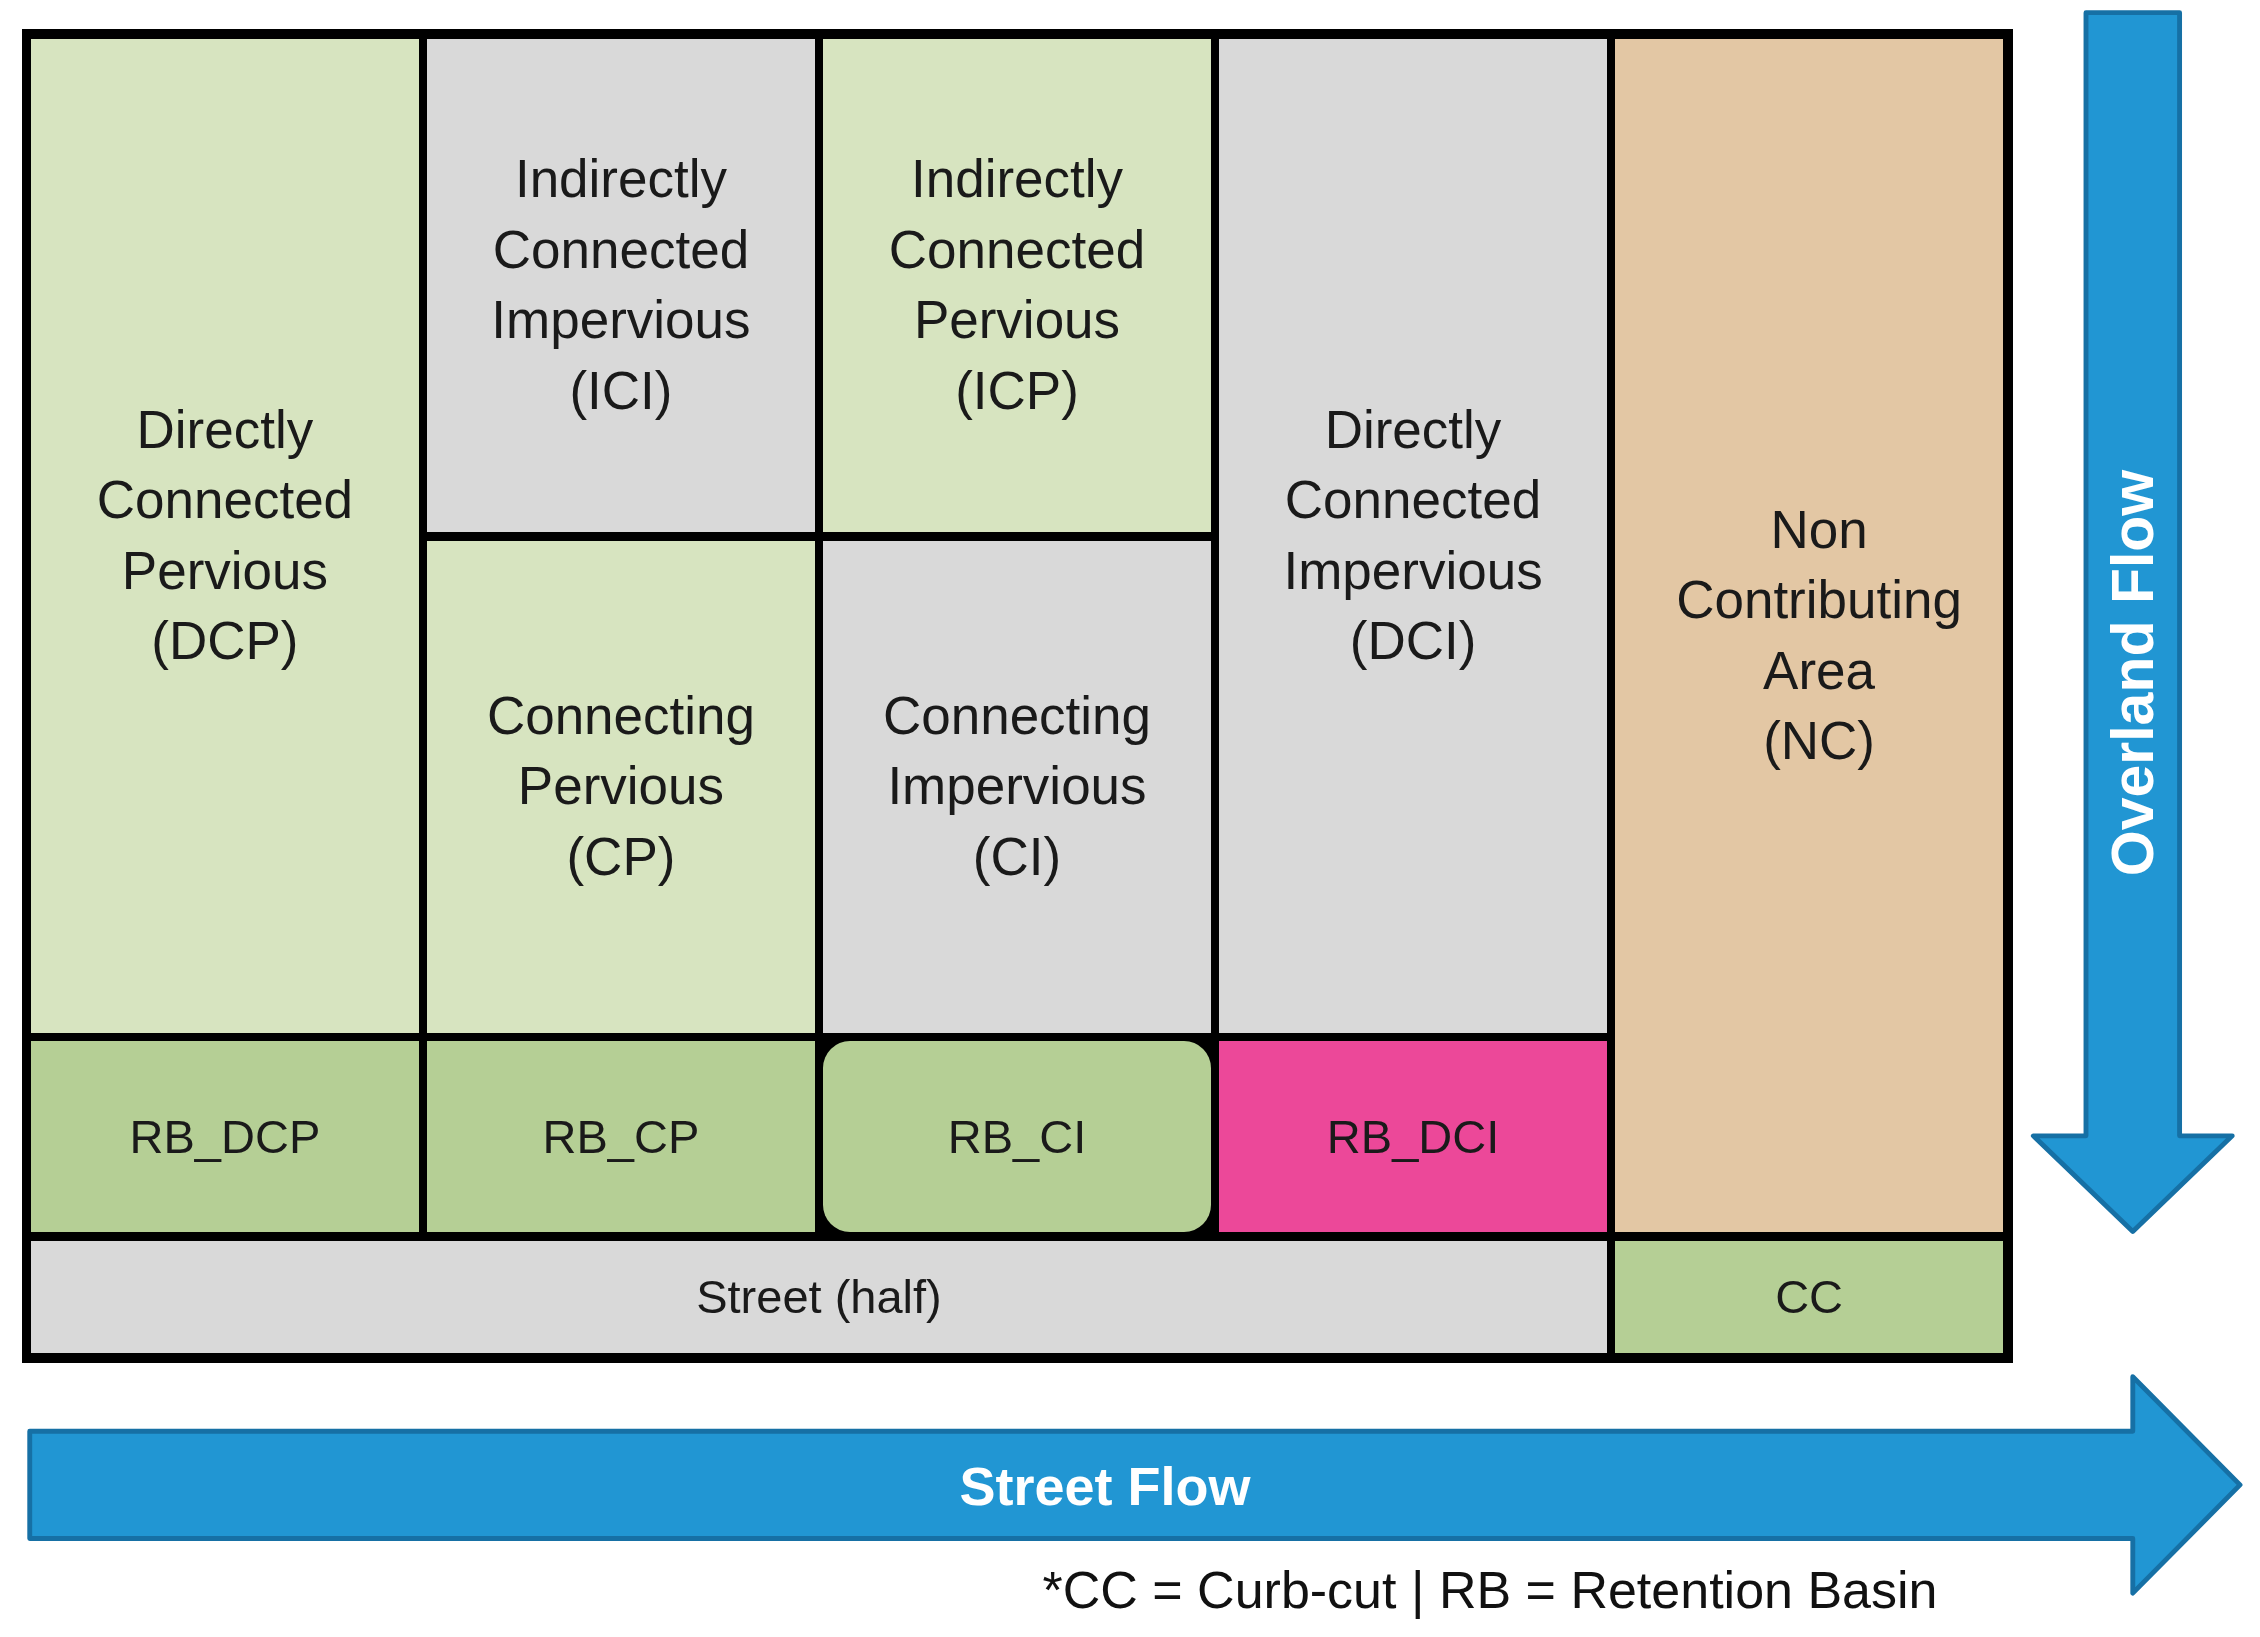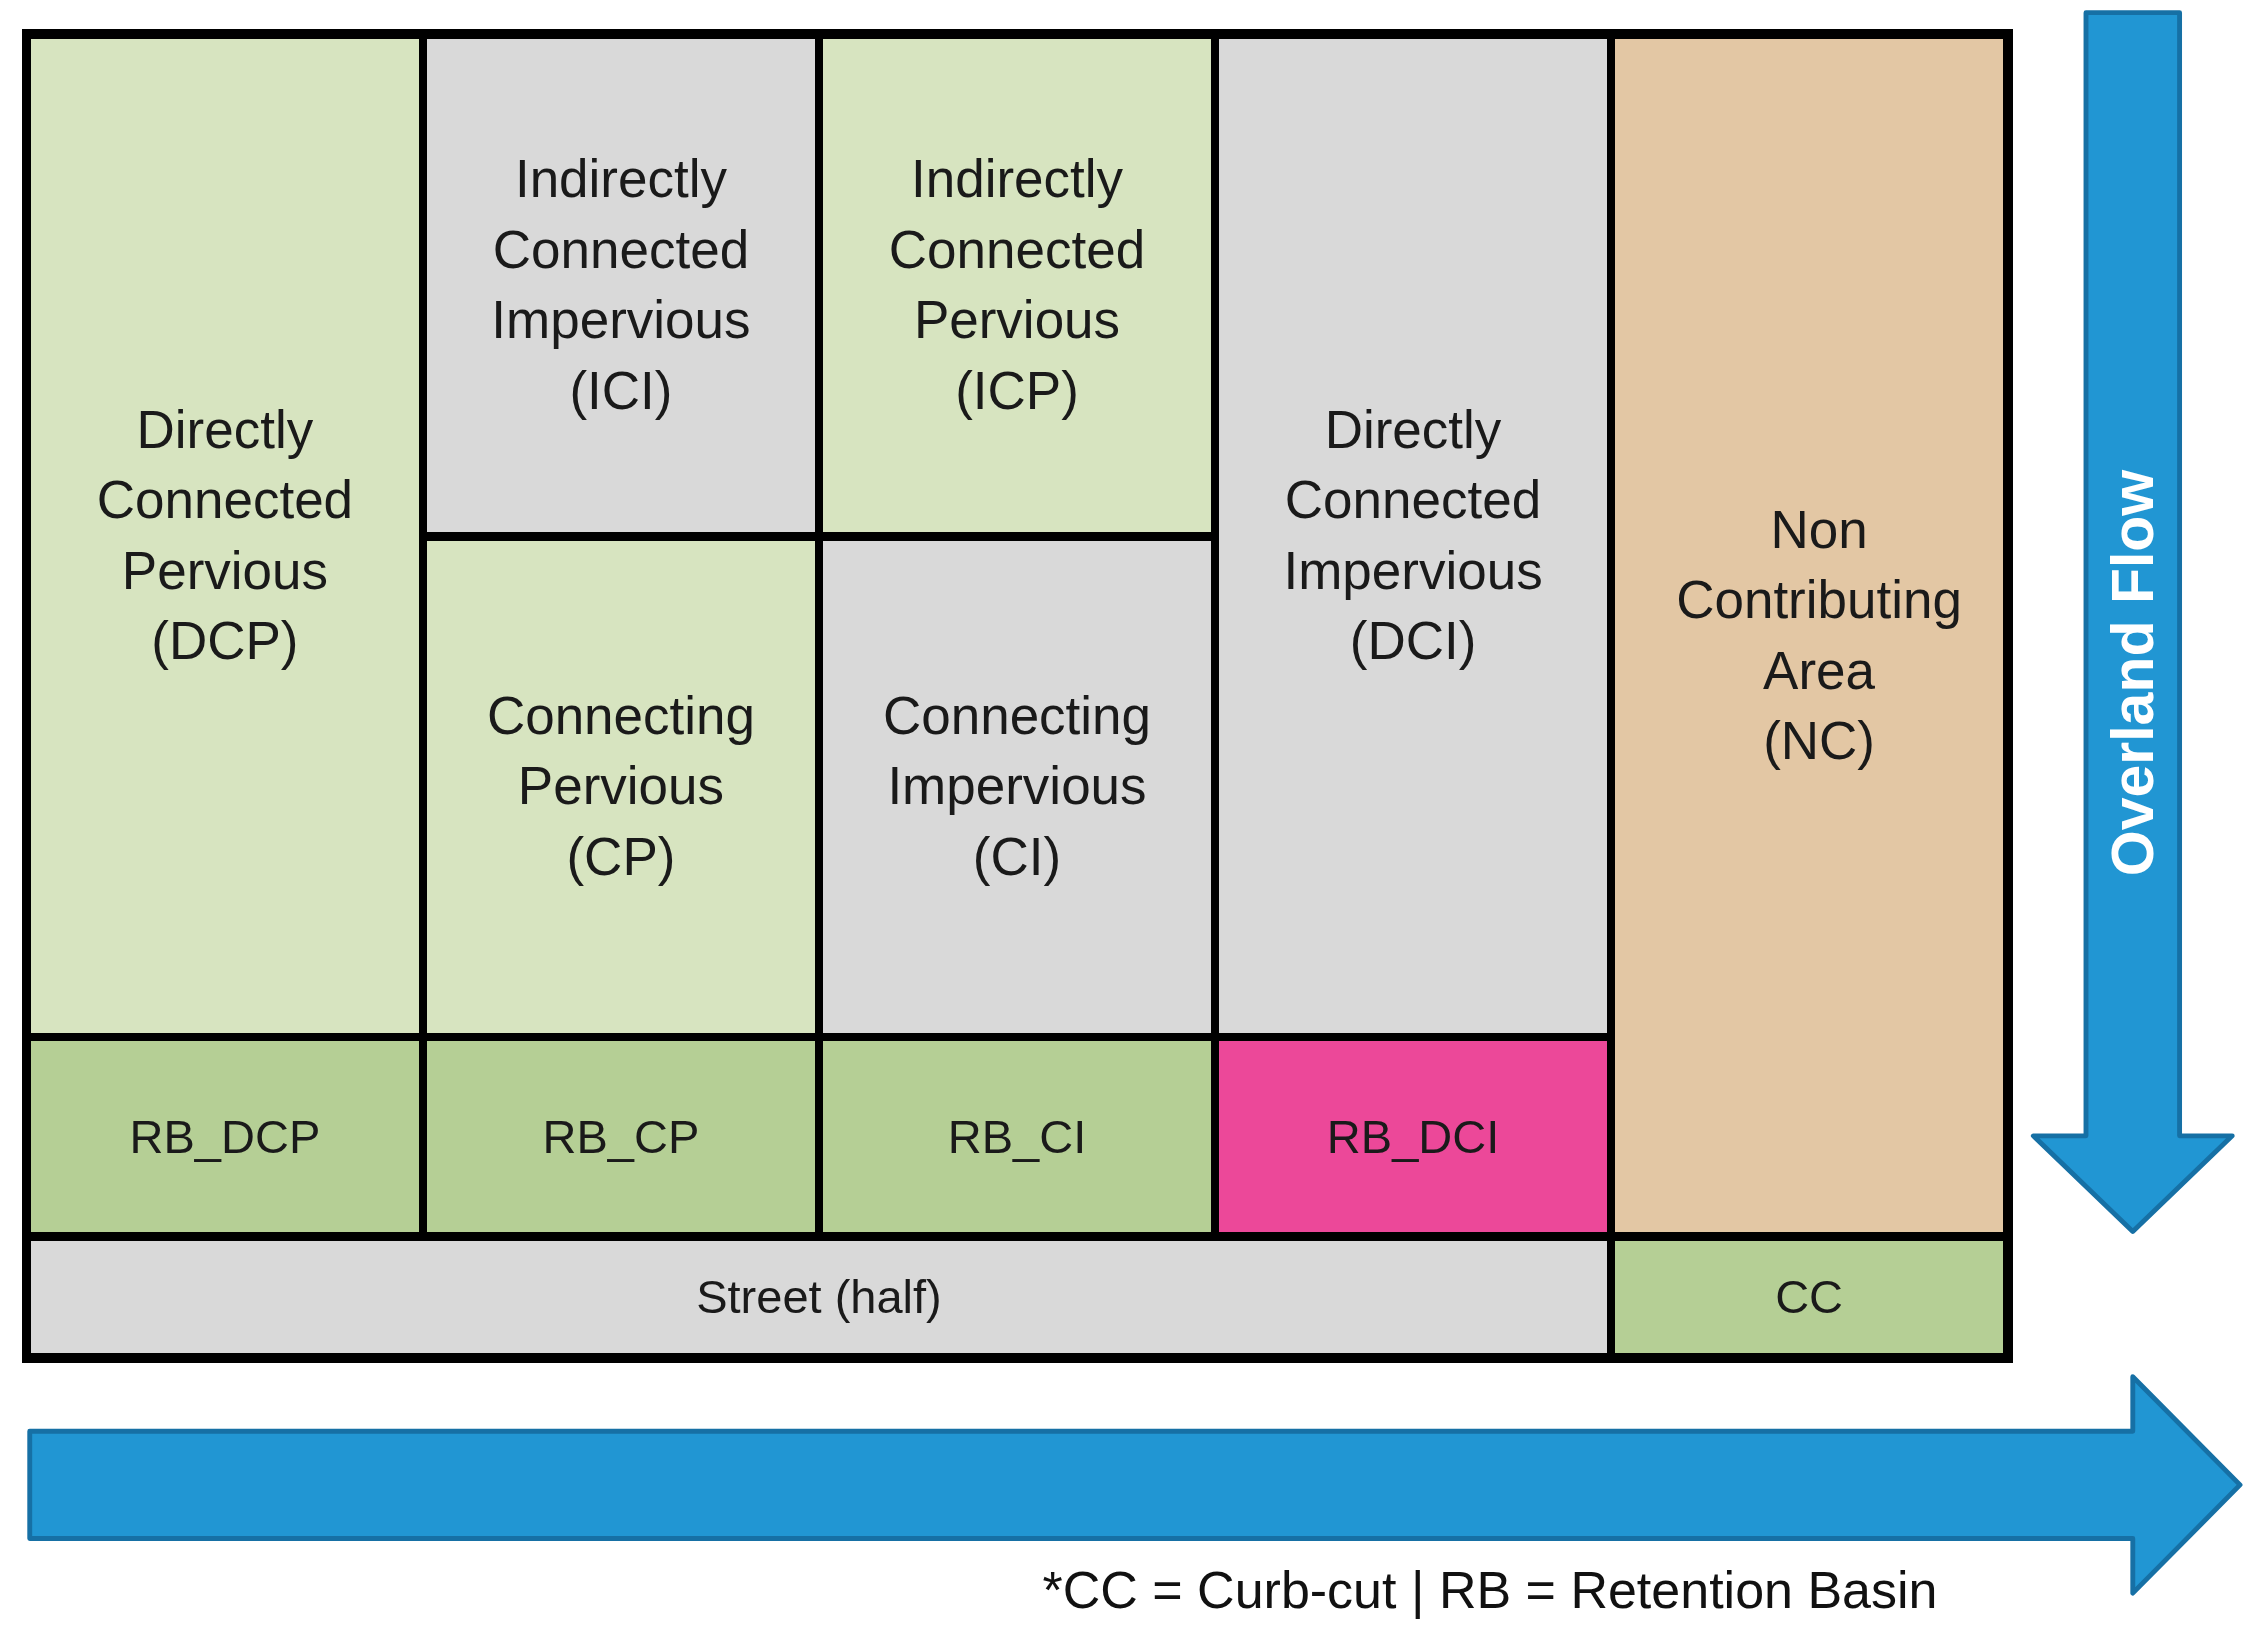--- a/index.html
+++ b/index.html
@@ -128,7 +128,7 @@
 (NC)</div>
     <div class="cell cell-rbcp small" style="background-color: rgb(181, 207, 149);">RB_CP</div>
     <div class="cell cell-rbdcp small" style="background-color: rgb(181, 207, 149);">RB_DCP</div>
-    <div class="cell cell-rbci small" style="background-color: rgb(181, 207, 149);">RB_CI</div>
+    <div class="cell cell-rbci small" style="background-color: rgb(181, 207, 149); border-radius: 27px;">RB_CI</div>
     <div class="cell cell-rbdci small" style="background-color: #ec4899;">RB_DCI</div>
     <div class="cell cell-street small" style="background-color: rgb(217, 217, 217);">Street (half)</div>
     <div class="cell cell-cc small" style="background-color: rgb(181, 207, 149);">CC</div>

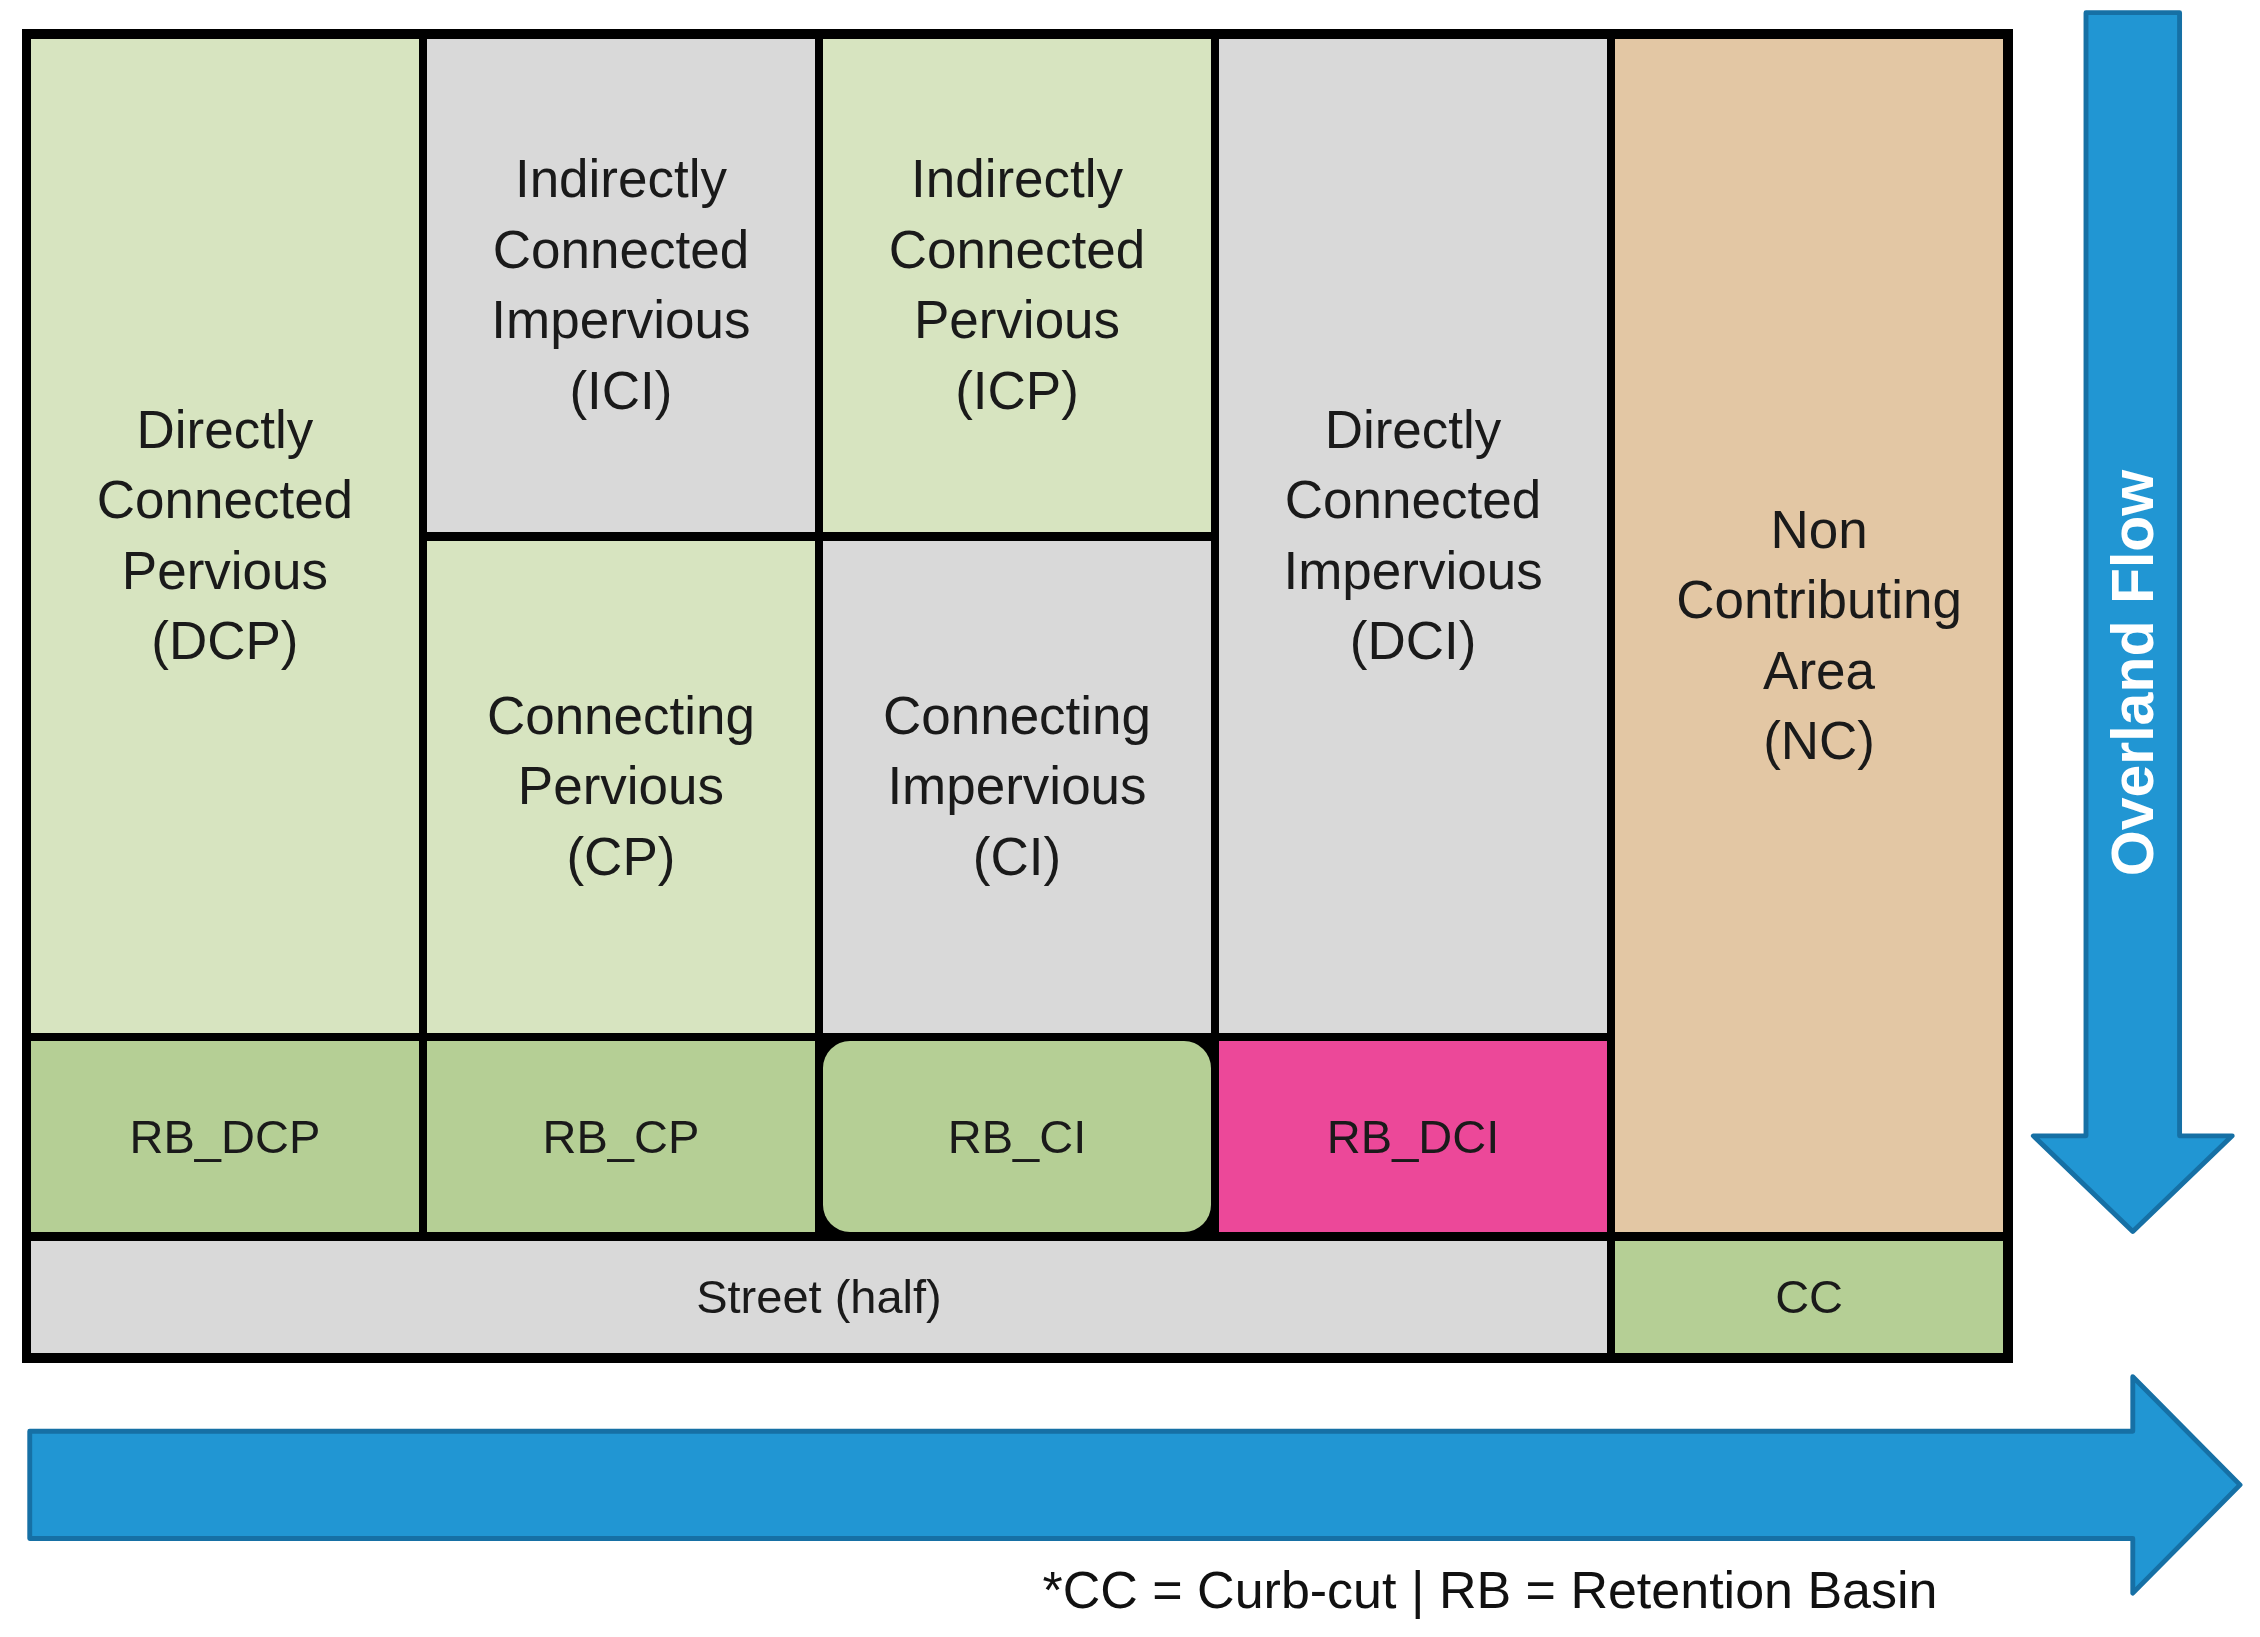--- a/index.html
+++ b/index.html
@@ -143,6 +143,7 @@
 
   <div class="arrow-label overland-label">Overland Flow</div>
 
+  <div class="arrow-label streetflow-label">Street Flow</div>
 
   <div class="footer-note">*CC =  Curb-cut | RB = Retention Basin</div>
 

